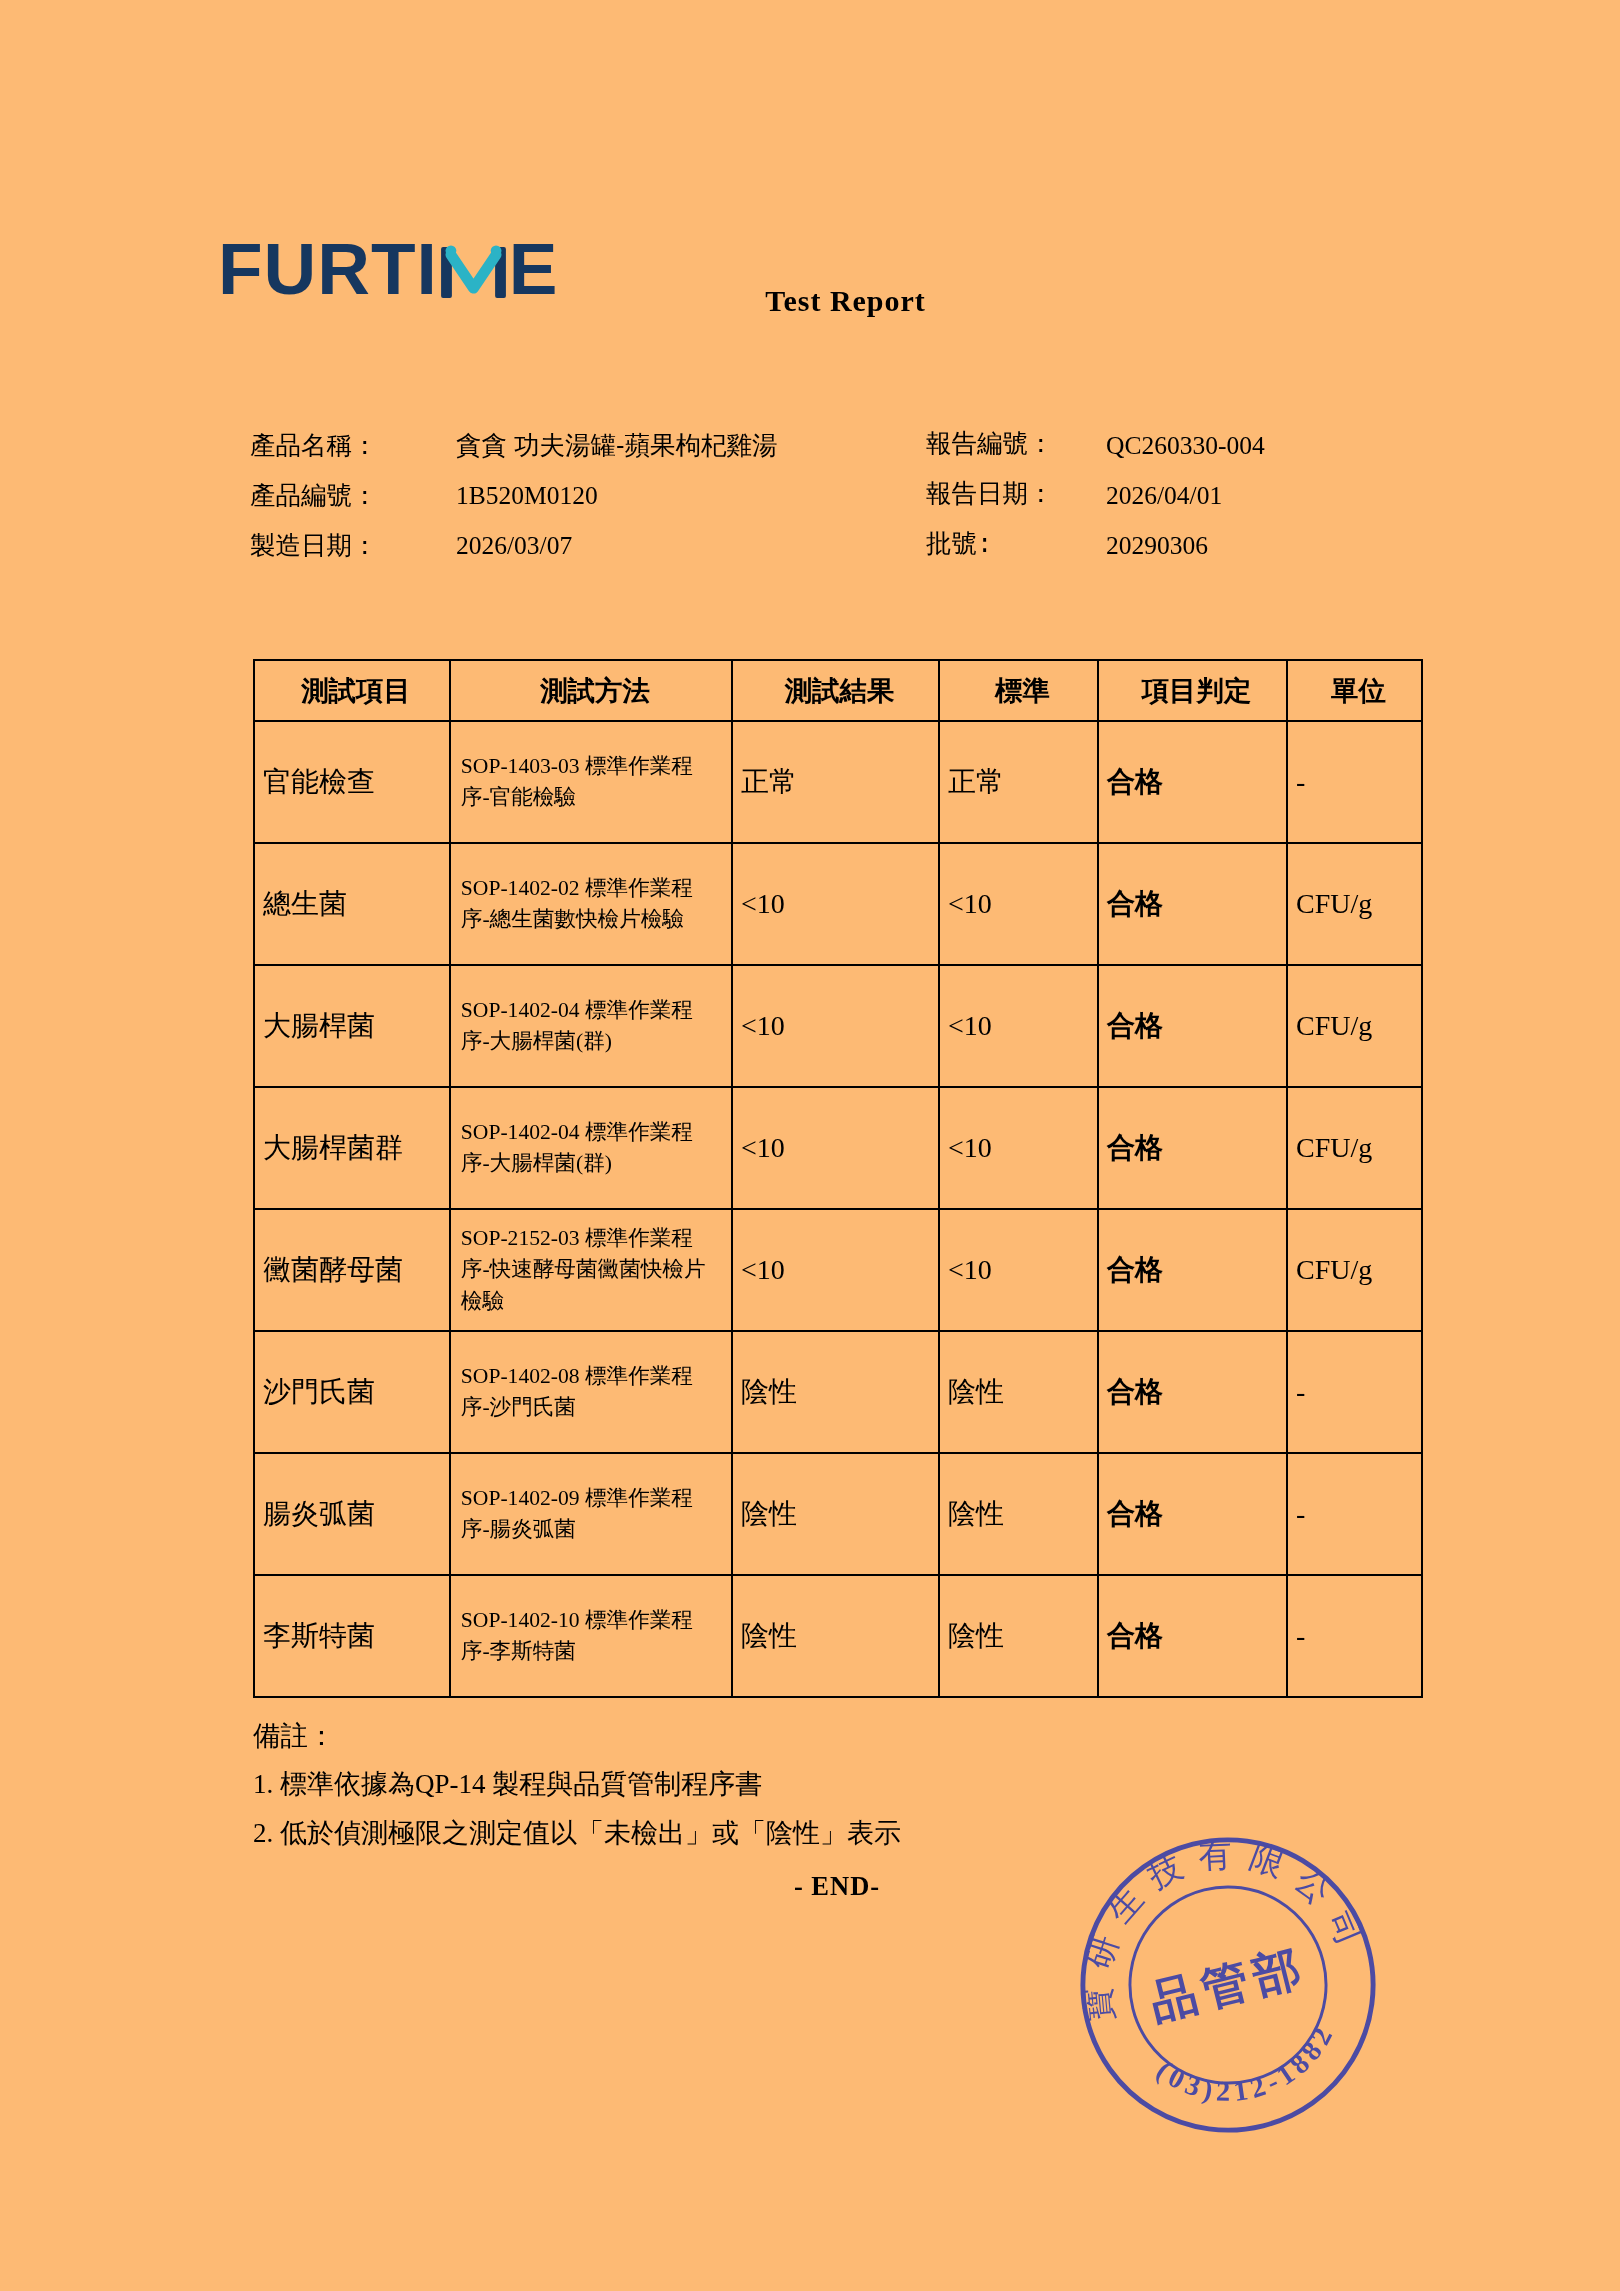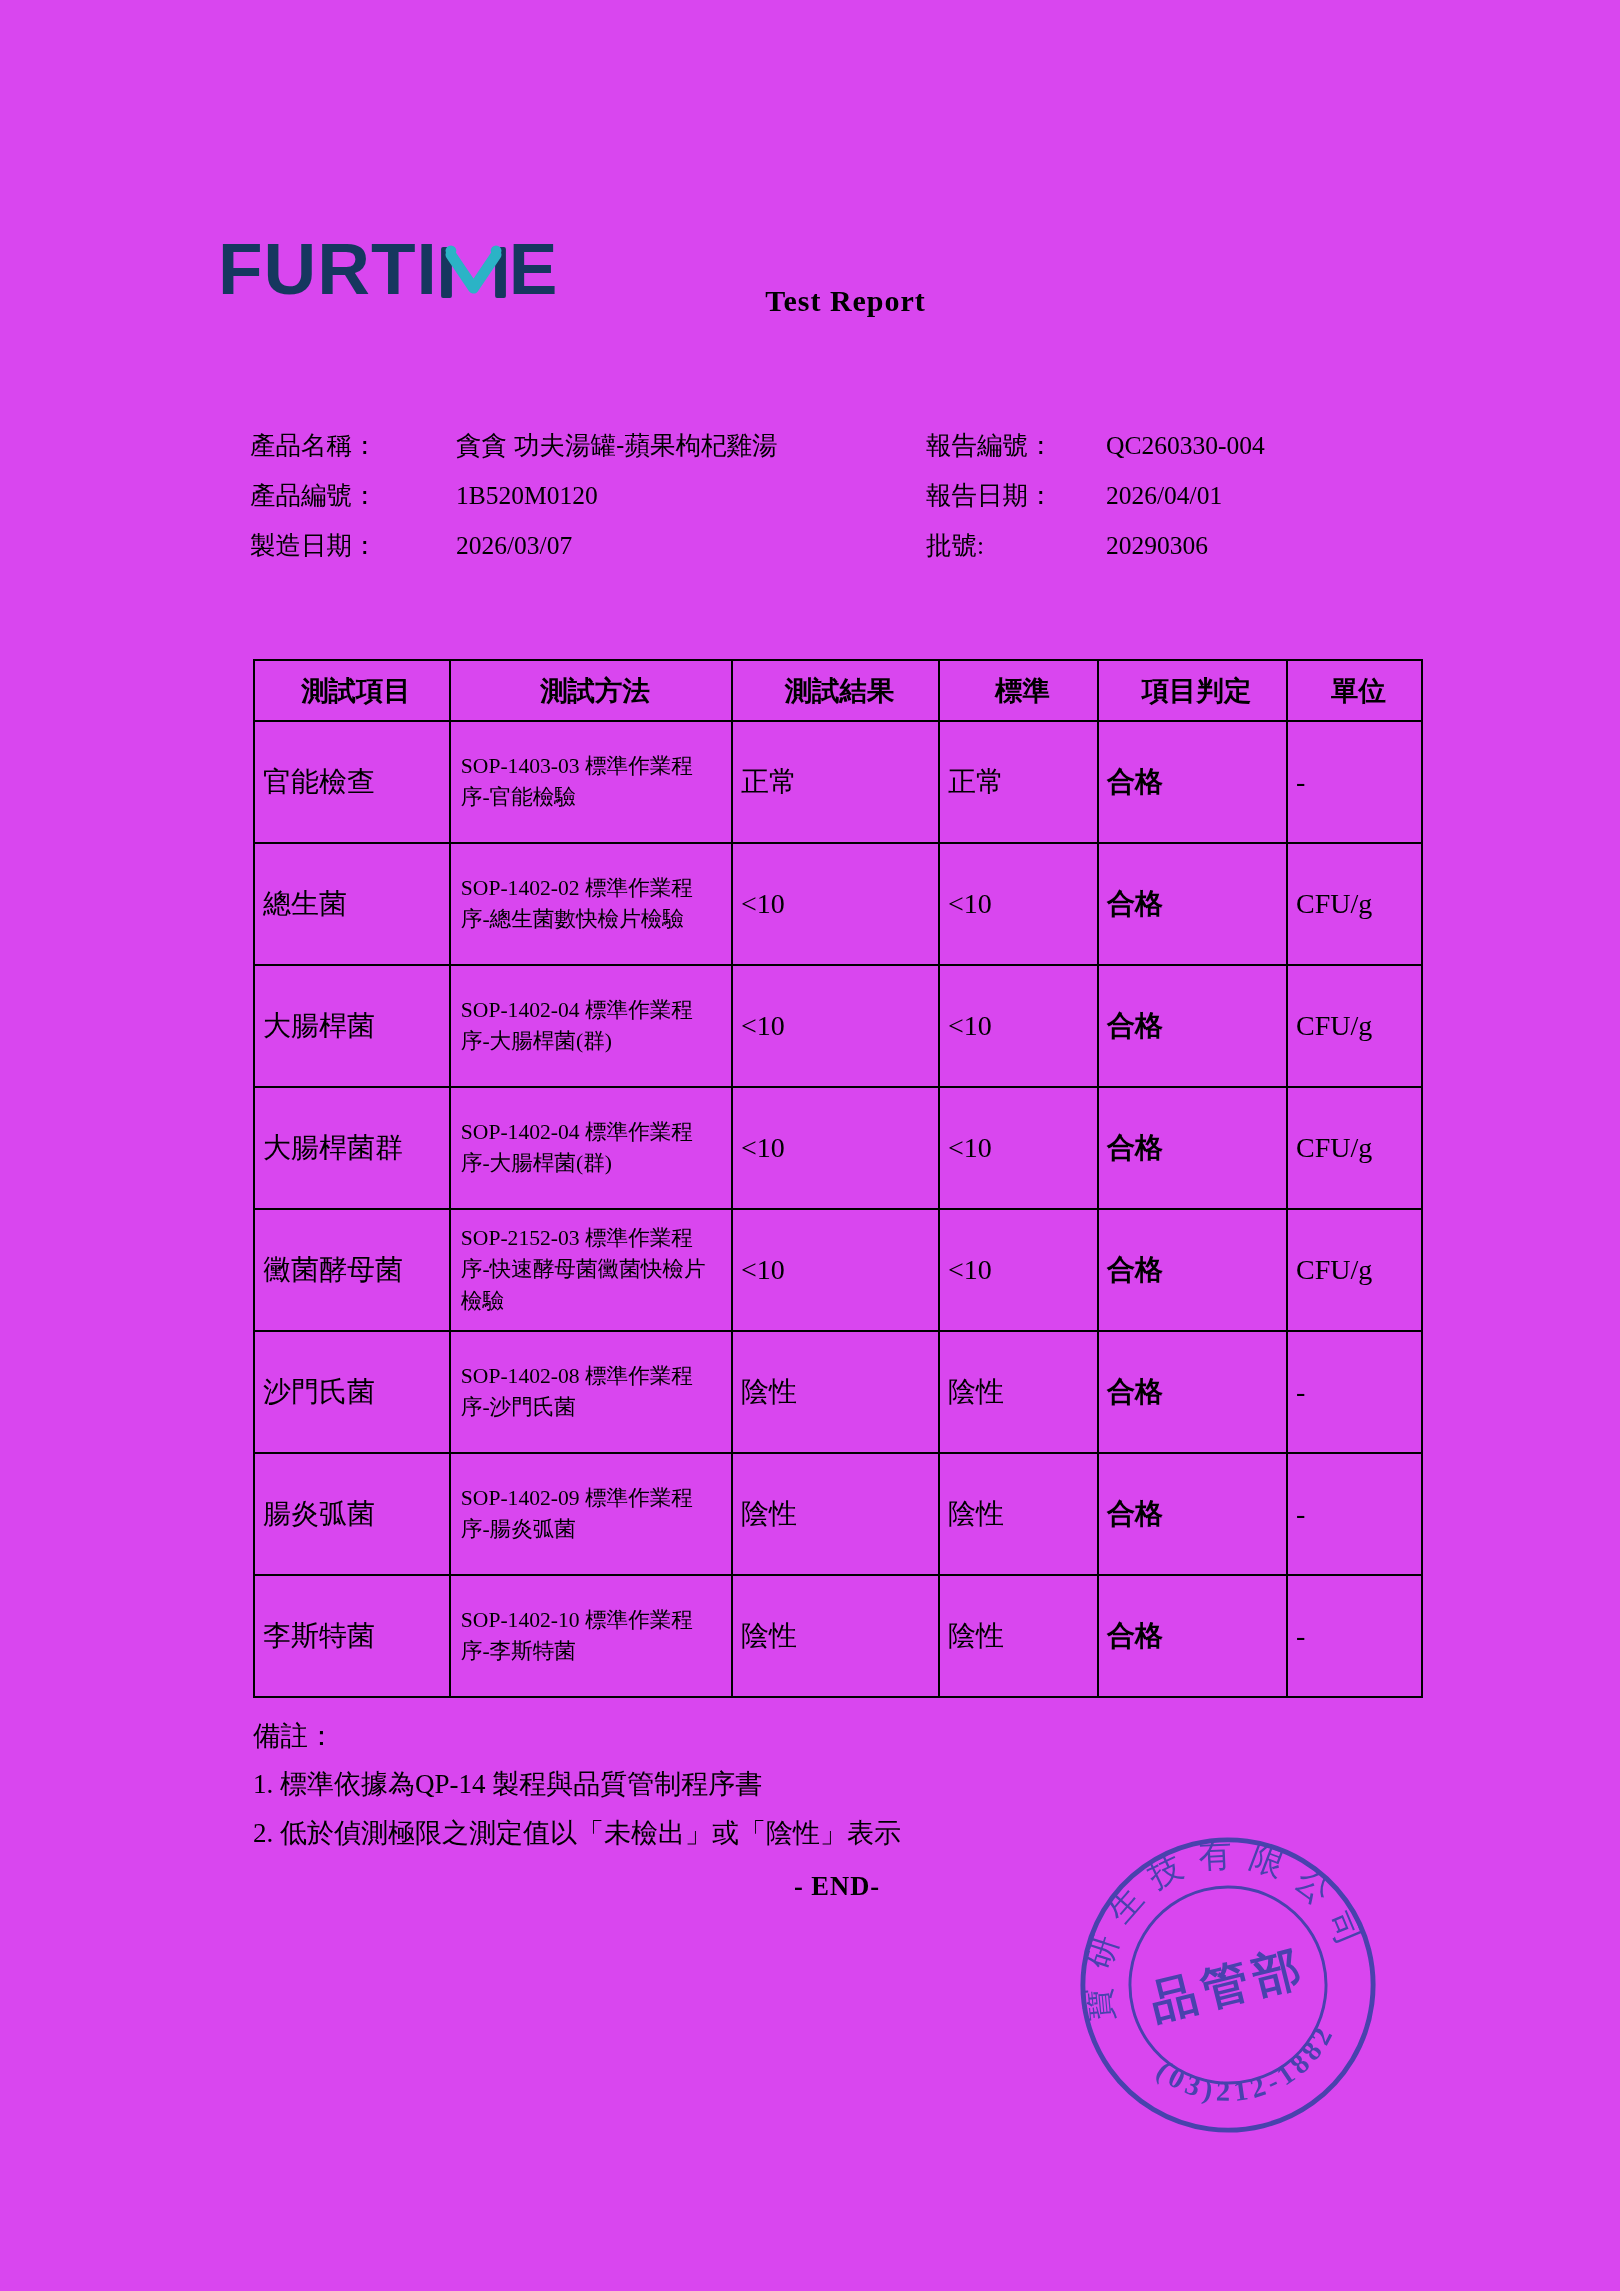--- a/index.html
+++ b/index.html
@@ -8,7 +8,7 @@
     position:relative;
     width:1620px;
     height:2292px;
-    background:#d946ef;
+    background:#fdba74;
     color:#000;
     font-family:"Liberation Serif","DejaVu Serif",serif;
     overflow:hidden;

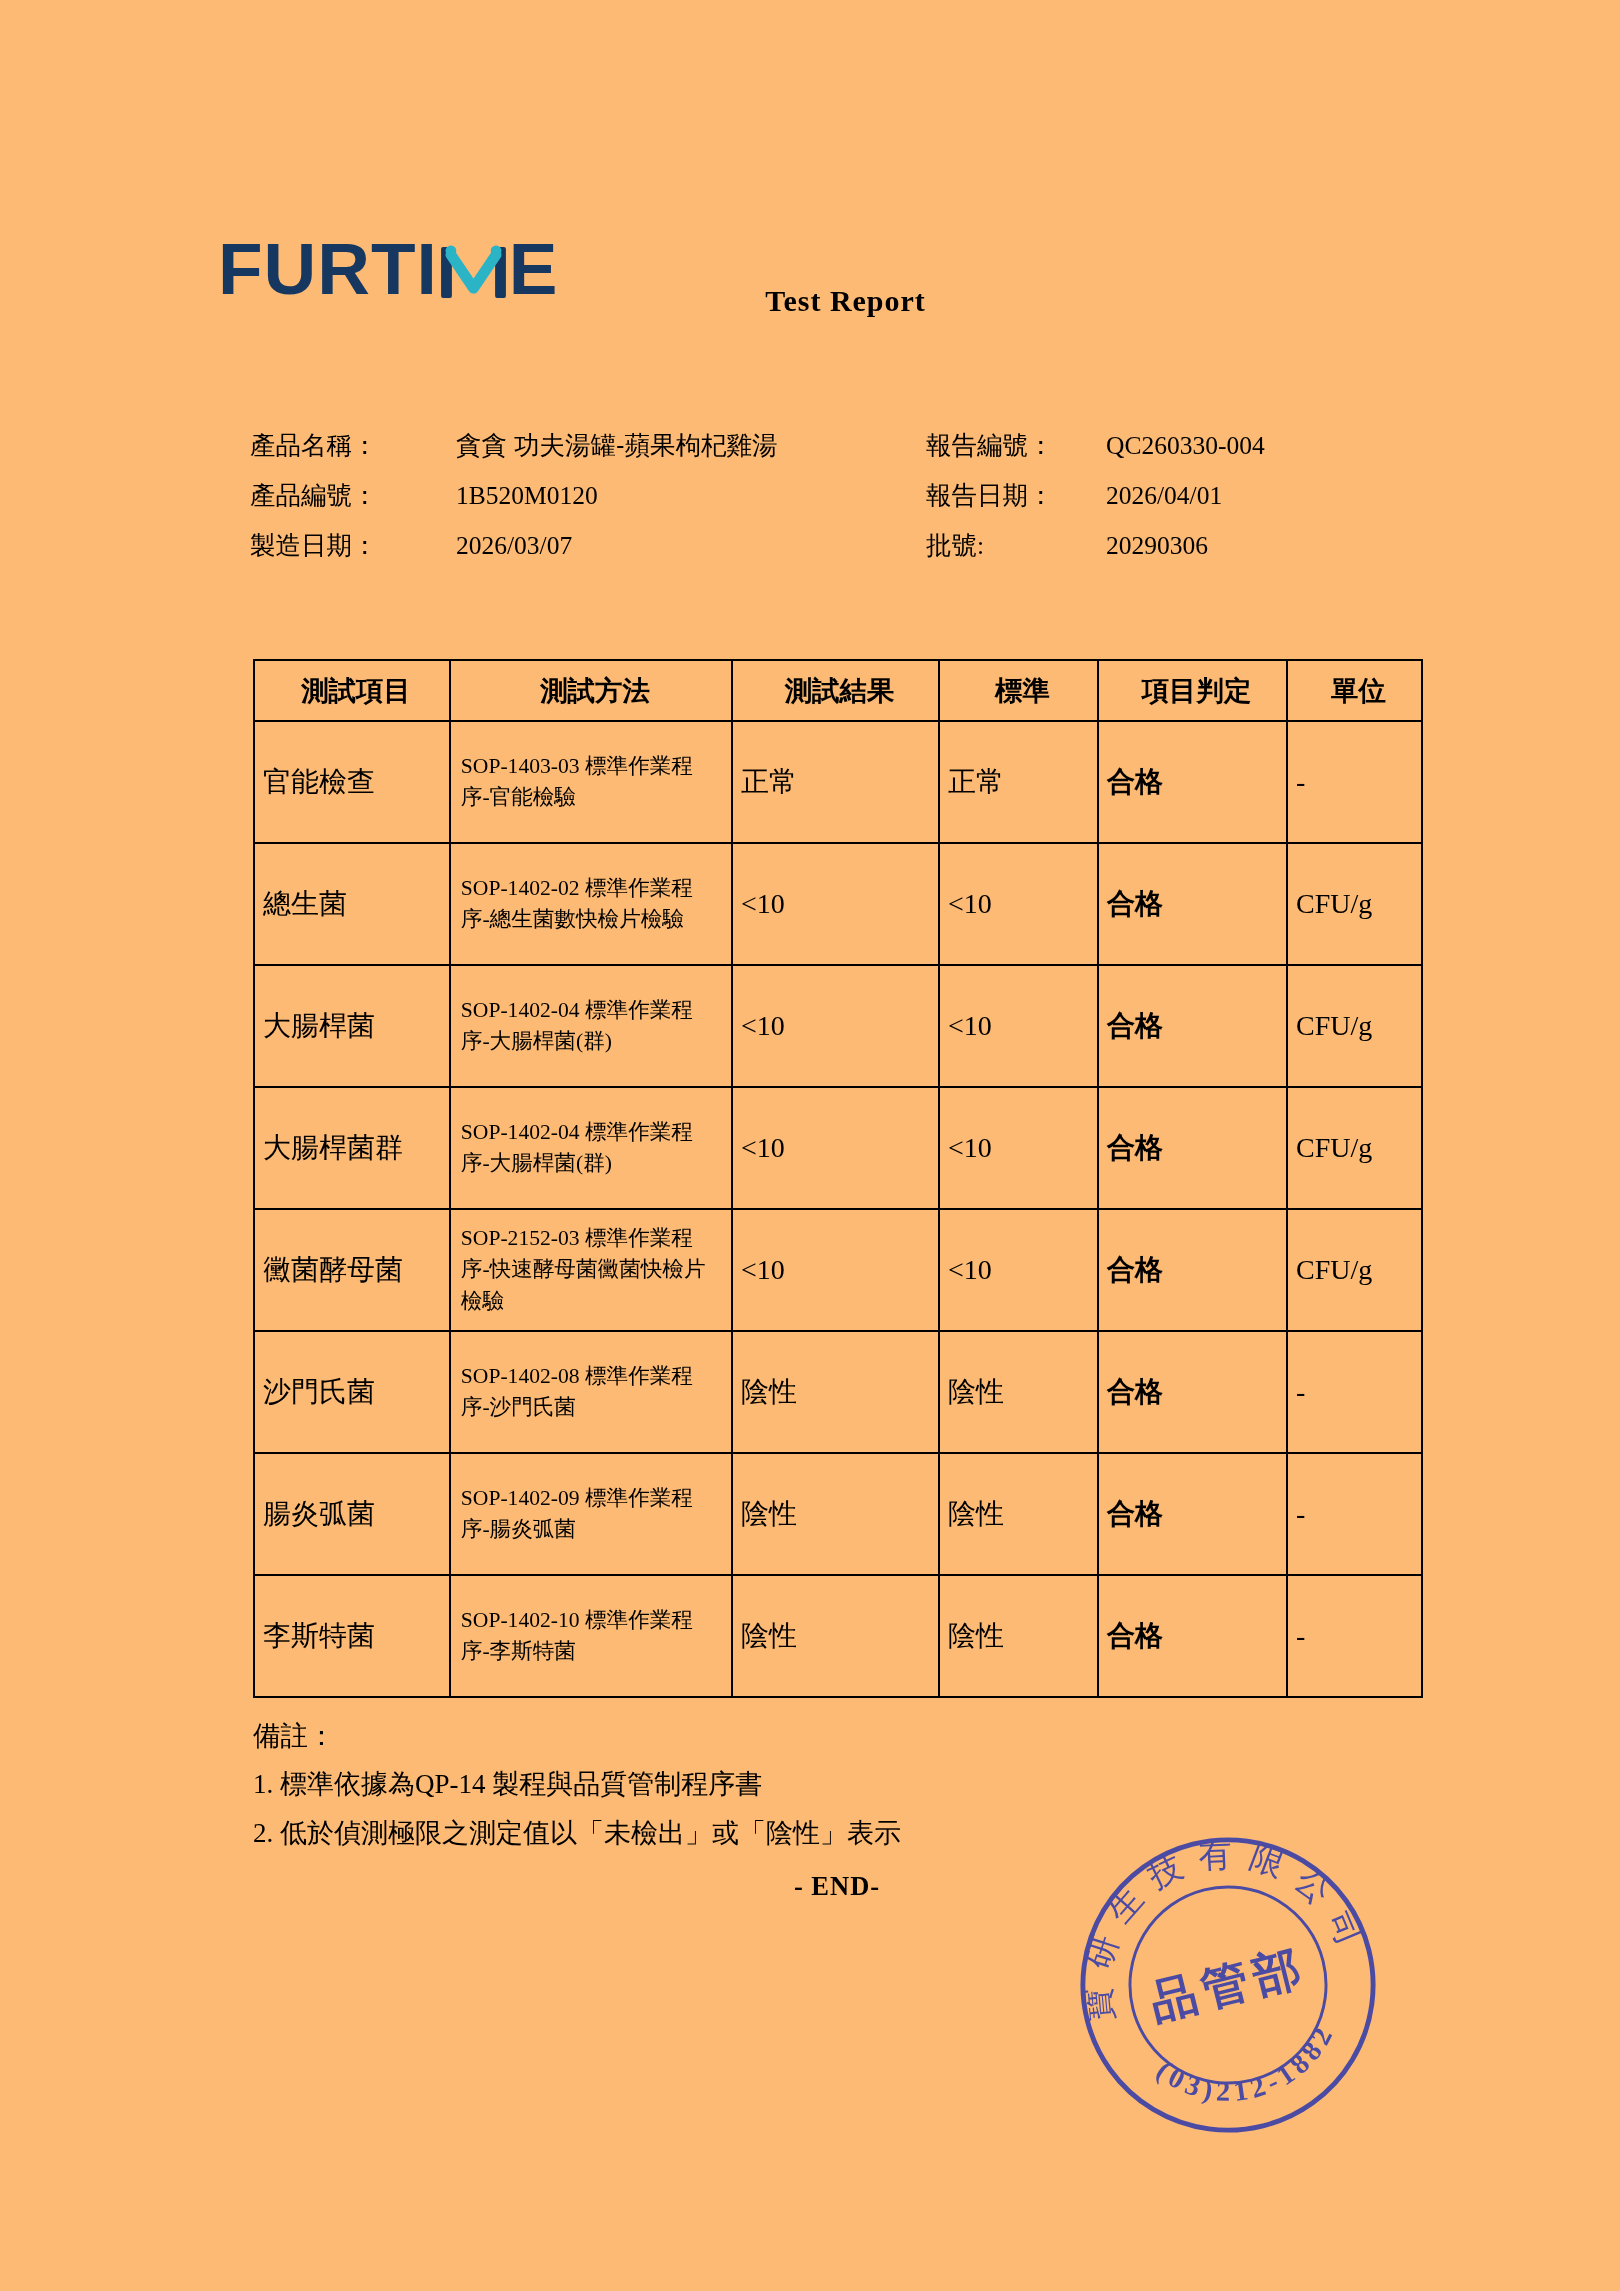--- a/index.html
+++ b/index.html
@@ -44,7 +44,7 @@
   .info-col-right { flex:1; }
   .info-row { display:flex; margin-bottom:16.7px; line-height:1.3; }
   .info-col-left  .info-label { width:206px; }
-  .info-col-right .info-label { width:180px; }
+  .info-col-right .info-label { width:180px;font-family:Liberation Mono, monospace; }
   .v-product { font-family:"Liberation Sans","DejaVu Sans",sans-serif; }
 
   

